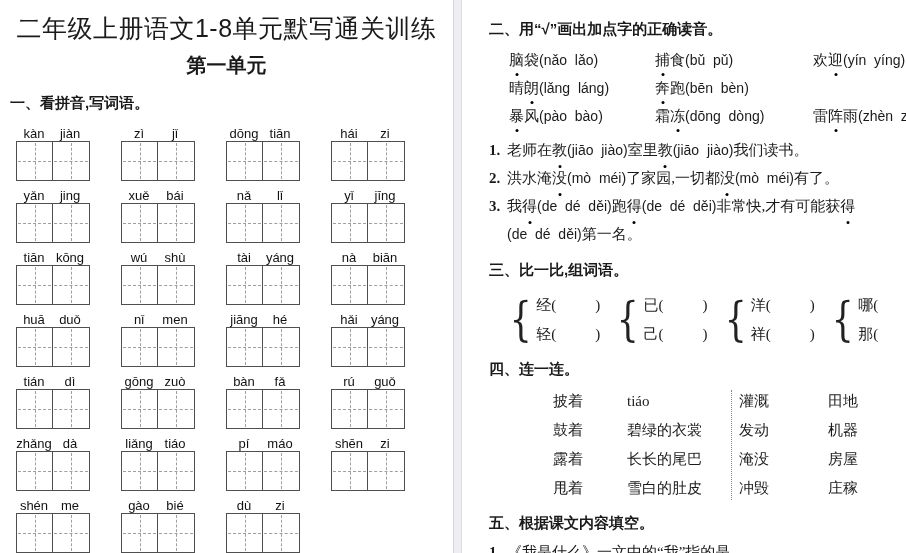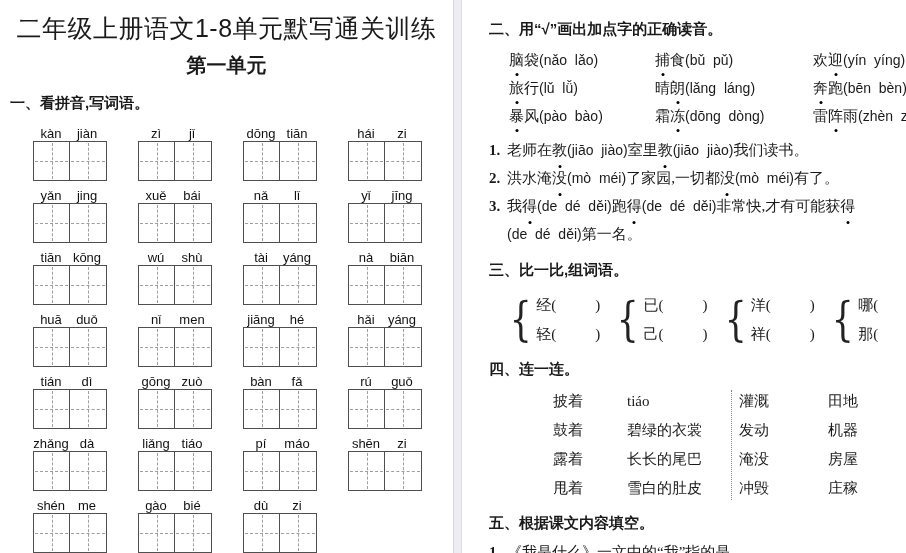--- a/index.html
+++ b/index.html
@@ -367,7 +367,6 @@
           <span class="wr-item"><span class="hz">欢</span><span class="hz dotchar">迎</span><span class="latin">(yín  yíng)</span></span>
         </div>
         <div class="wr-row">
-          <span class="wr-item"><span class="hz dotchar">旅</span><span class="hz">行</span><span class="latin">(lǔ  lǚ)</span></span>
           <span class="wr-item"><span class="hz">晴</span><span class="hz dotchar">朗</span><span class="latin">(lǎng  láng)</span></span>
           <span class="wr-item"><span class="hz dotchar">奔</span><span class="hz">跑</span><span class="latin">(bēn  bèn)</span></span>
         </div>

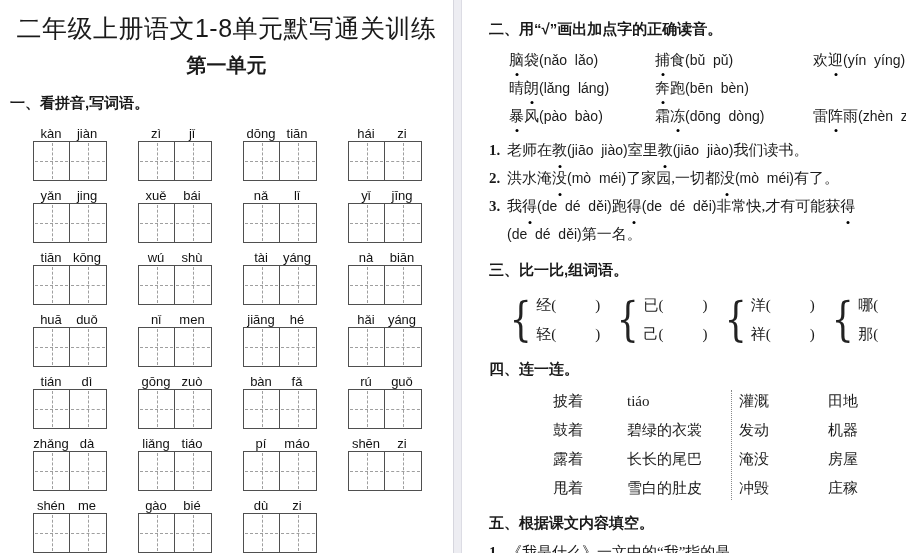--- a/index.html
+++ b/index.html
@@ -24,7 +24,7 @@
   .pl-heading{margin:15px 0 13px 10px;}
 
   #pinyin-grid{display:grid;grid-template-columns:repeat(4,72px);column-gap:33px;
-    row-gap:7px;padding-left:33px;margin-top:4px;}
+    row-gap:7px;padding-left:16px;margin-top:4px;}
   .py-item{width:72px;}
   .py-label{display:flex;height:15px;line-height:15px;}
   .py-syll{display:inline-block;width:36px;text-align:center;font-size:13px;

